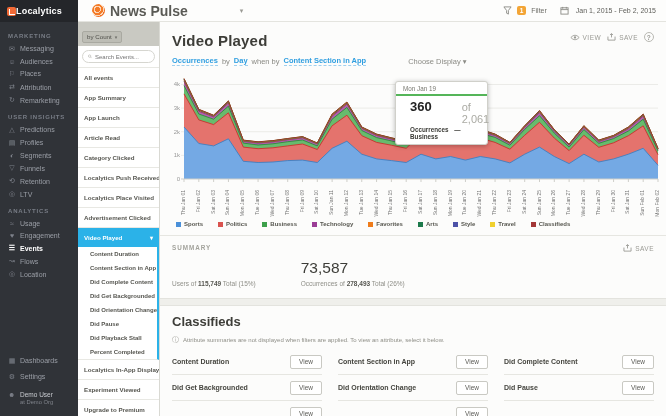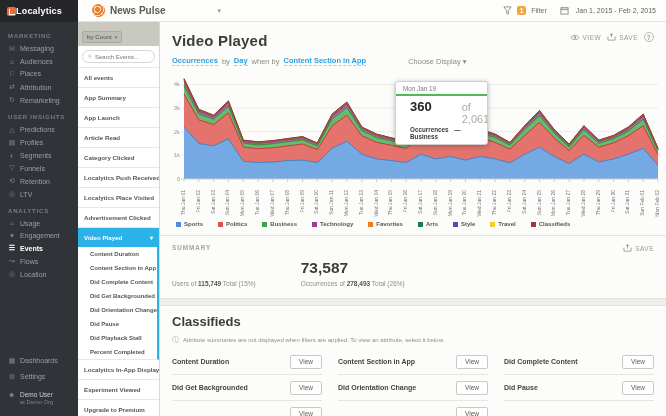--- a/index.html
+++ b/index.html
@@ -29,7 +29,7 @@
   
   .topbar { position:absolute; left:78px; top:0; right:0; height:22px; background:#fdfdfc; border-bottom:1px solid #e4e4df; display:flex; align-items:center; padding:0 10px 0 14px; z-index:4; }
   .app-badge { width:13px; height:13px; border-radius:50%; flex:none; background:radial-gradient(circle at 42% 42%, #f47b27 0 24%, #fbd6b8 24% 34%, #f47b27 34% 52%, #fbd6b8 52% 62%, #ef6c1e 62%); }
-  .app-name { font-size:10px; font-weight:bold; color:#5a5a55; margin-left:5px;text-align:right; }
+  .app-name { font-size:14px; font-weight:bold; color:#5a5a55; margin-left:5px;text-align:right; }
   .app-caret { color:#9a9a94; font-size:7px; margin-left:52px; }
   .topbar-right { margin-left:auto; display:flex; align-items:center; gap:5px; }
   .t-ic { width:9px; height:9px; flex:none; }

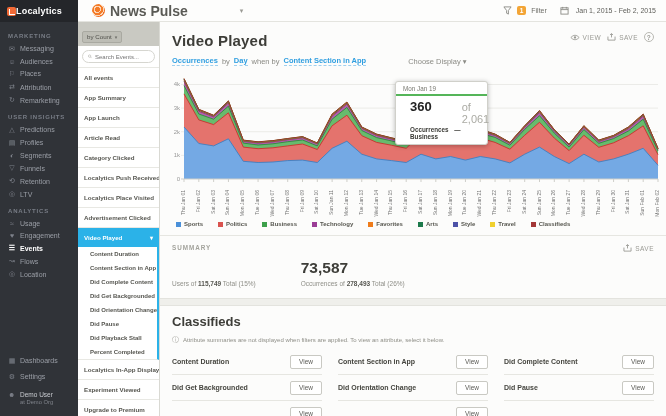--- a/index.html
+++ b/index.html
@@ -84,7 +84,7 @@
   .sum-save { position:absolute; right:12px; top:8px; display:flex; align-items:center; gap:3px; font-size:6.5px; letter-spacing:.5px; color:#9a9a94; cursor:pointer; }
   .sum-stats { display:flex; gap:45px; margin-top:8px; align-items:flex-end; }
   .stat-val-sm { font-size:12.5px; font-weight:bold; color:#3d3d38; }
-  .stat-val-lg { font-size:15.5px; font-weight:bold; color:#3d3d38; }
+  .stat-val-lg { font-size:15.5px; font-weight:normal; color:#3d3d38; }
   .stat-sub { font-size:6.5px; color:#8f8f88; margin-top:2px; max-width:128px; line-height:1.45; }
   .stat-sub b { color:#55554f; }
 

